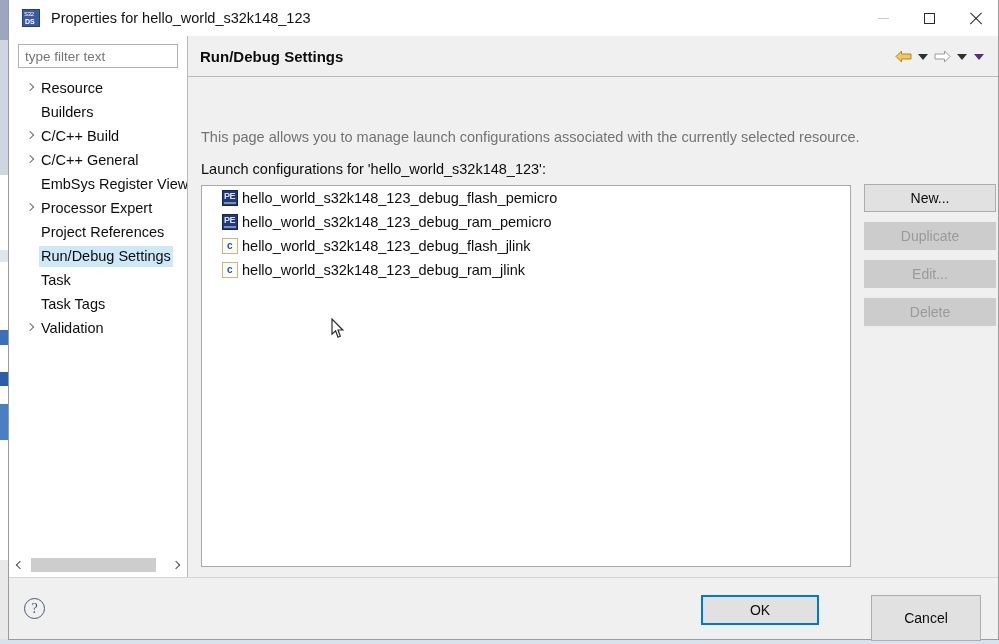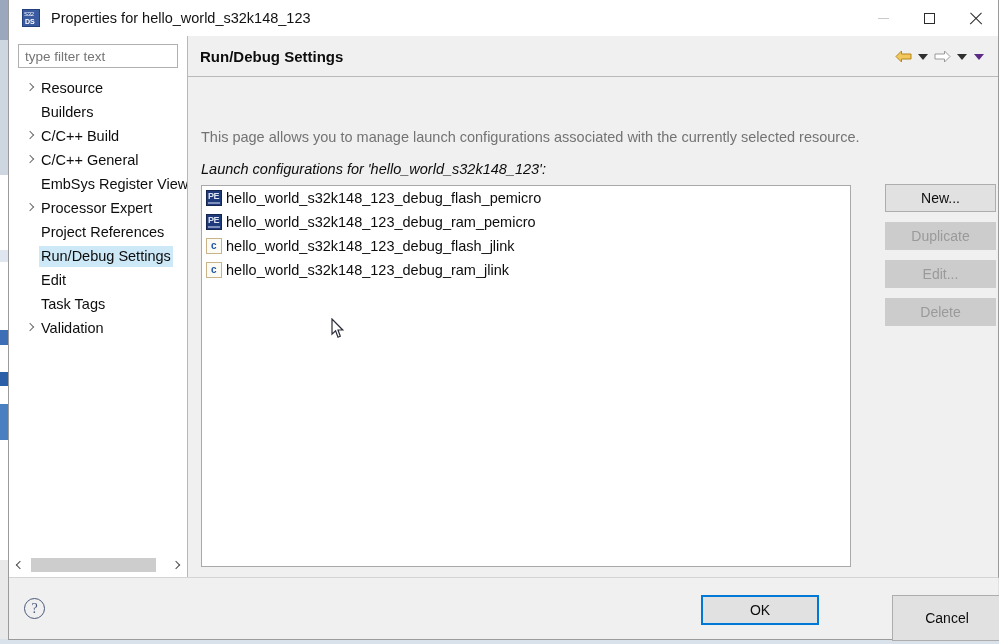--- a/index.html
+++ b/index.html
@@ -294,7 +294,6 @@
     left: 13px; top: 84px;
     font-size: 14.5px; color: #0d0d0d;
     white-space: nowrap;
-    font-style: italic;
   }
 
   #list-box {

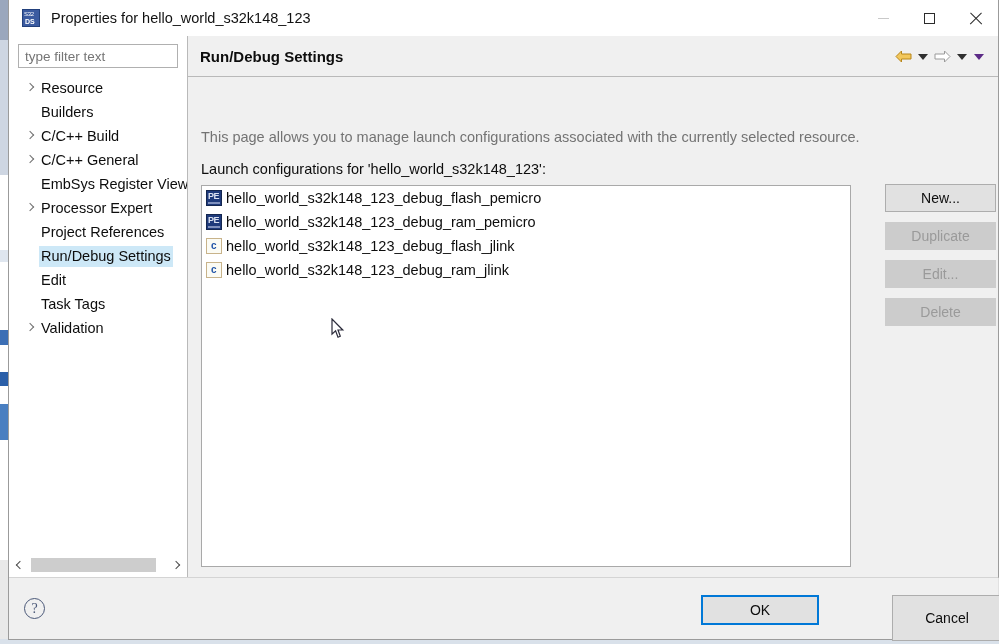--- a/index.html
+++ b/index.html
@@ -307,7 +307,7 @@
   .list-item {
     height: 24px;
     display: flex; align-items: center;
-    padding-left: 4px;
+    padding-left: 20px;
   }
   .li-icon {
     width: 16px; height: 16px;

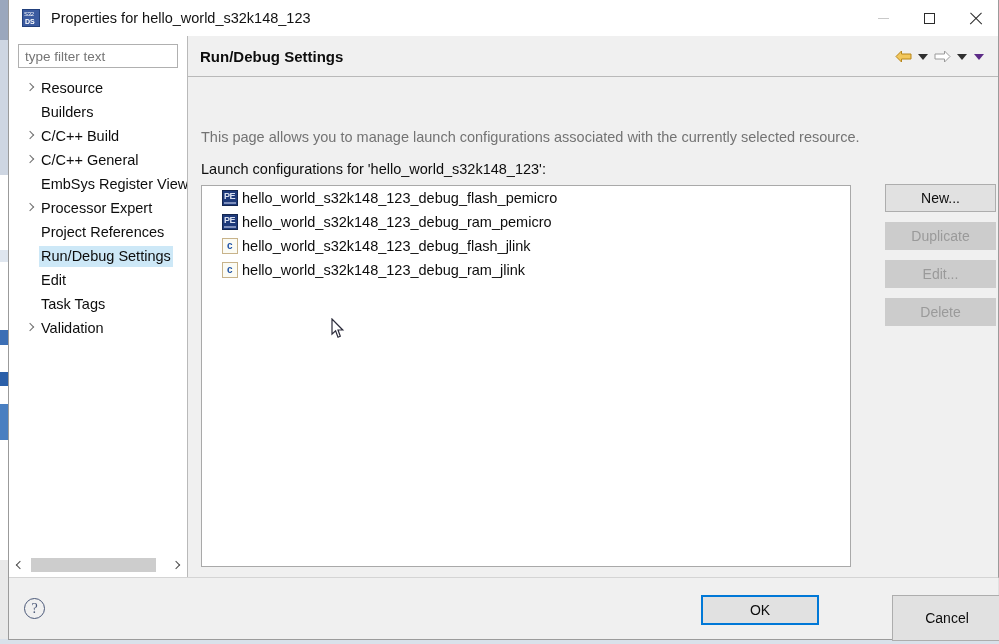--- a/index.html
+++ b/index.html
@@ -367,7 +367,6 @@
     border: 1px solid #adadad;
     color: #0d0d0d;
     white-space: nowrap;
-    margin-left: 21px;
   }
   .btn.disabled {
     background: #cccccc;

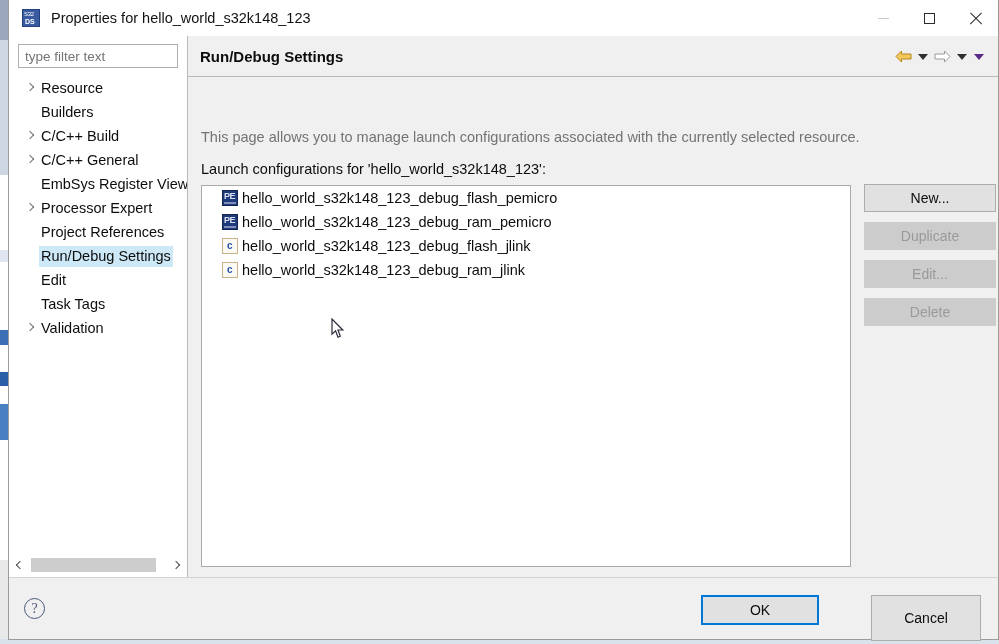--- a/index.html
+++ b/index.html
@@ -499,7 +499,7 @@
           </div>
           <div class="tree-row">
             <span class="tree-arrow"></span>
-            <span class="tree-label">Edit</span>
+            <span class="tree-label">Task</span>
           </div>
           <div class="tree-row">
             <span class="tree-arrow"></span>

